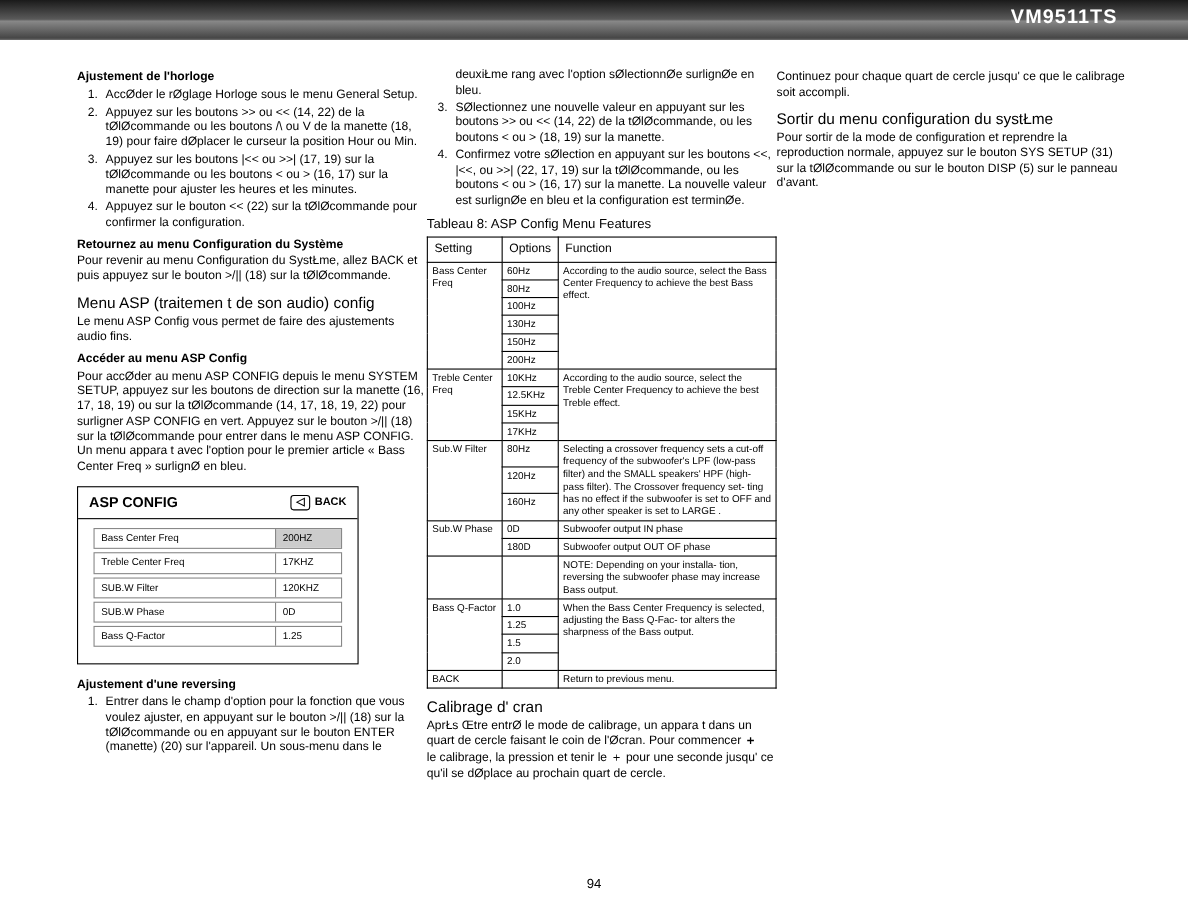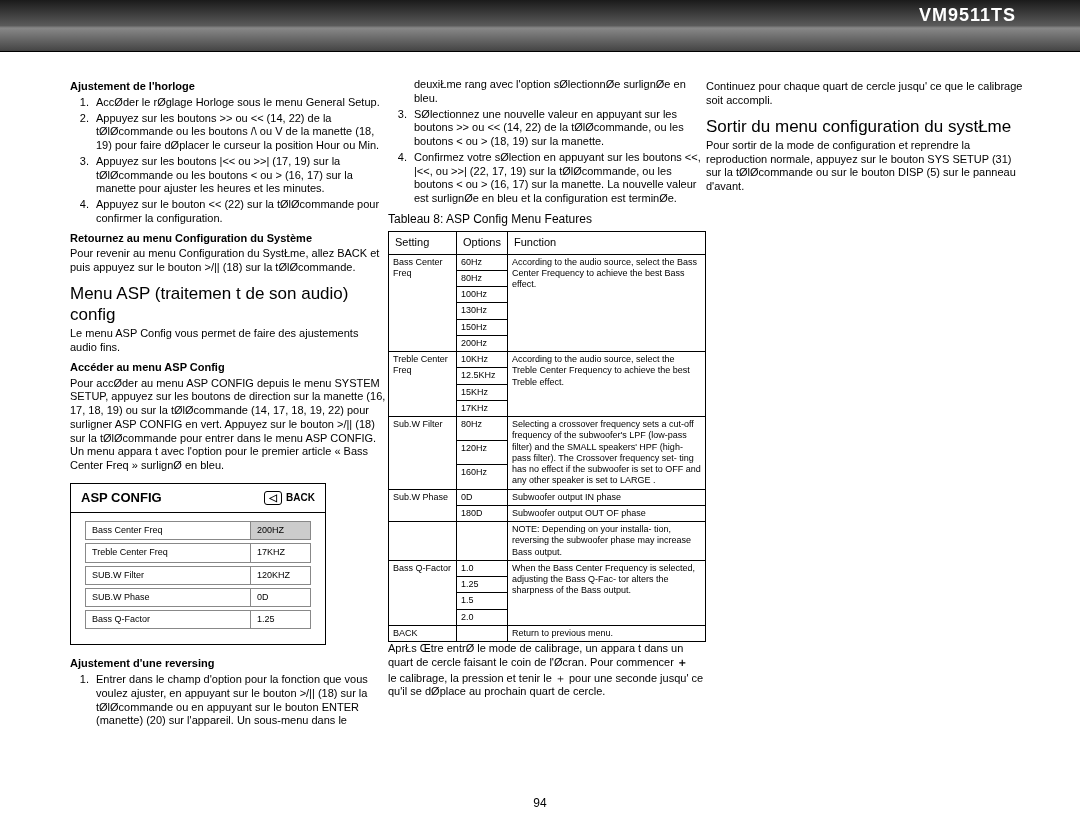--- a/index.html
+++ b/index.html
@@ -13,7 +13,7 @@
     position: relative;
   }
   .header-bar {
-    height: 52px;
+    height: 36px;
     background: linear-gradient(to bottom, #1a1a1a 0%, #5a5a5a 50%, #888 55%, #444 100%);
     border-bottom: 1px solid #000;
     position: relative;

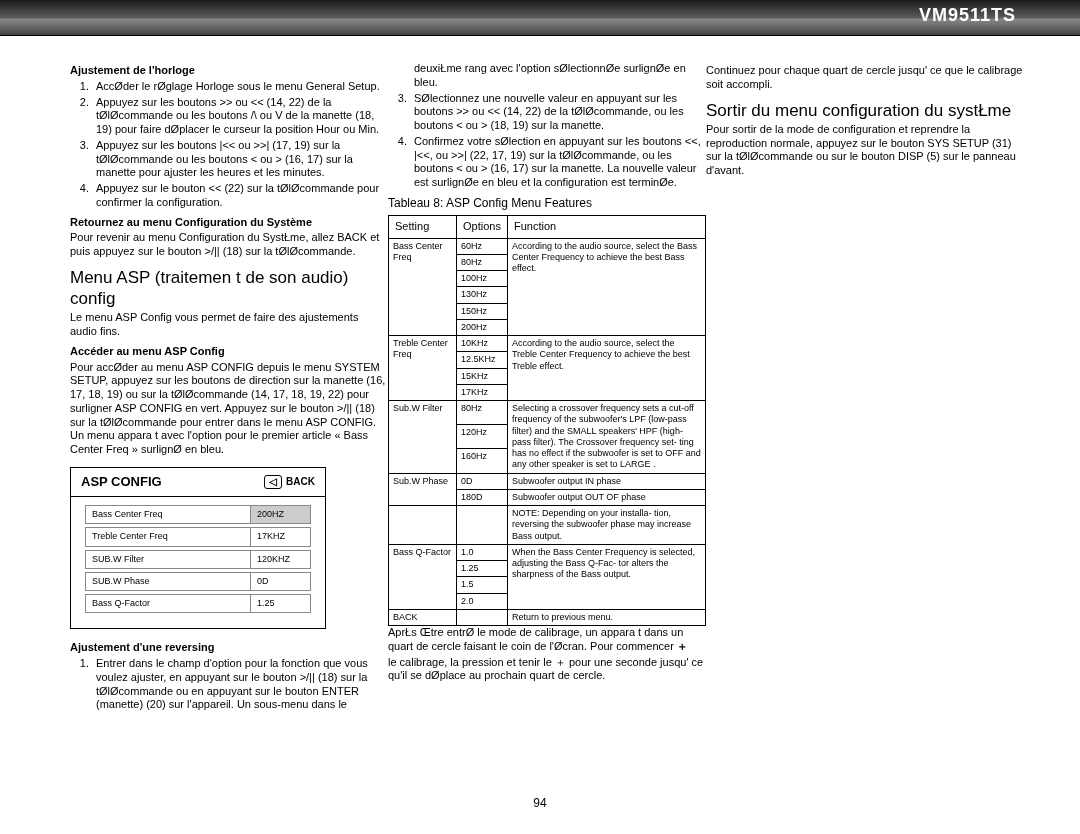--- a/index.html
+++ b/index.html
@@ -39,7 +39,7 @@
   .col p, .col li { margin-bottom: 2px; }
   h4 { font-size: 11px; font-weight: bold; margin: 6px 0 2px; }
   h4.first { margin-top: 0; }
-  .sub { font-size: 17px; margin: 8px 0 2px; }
+  .sub { font-size: 14px; margin: 8px 0 2px; }
   ol { padding-left: 22px; }
   ol li { padding-left: 4px; margin-bottom: 3px; }
 

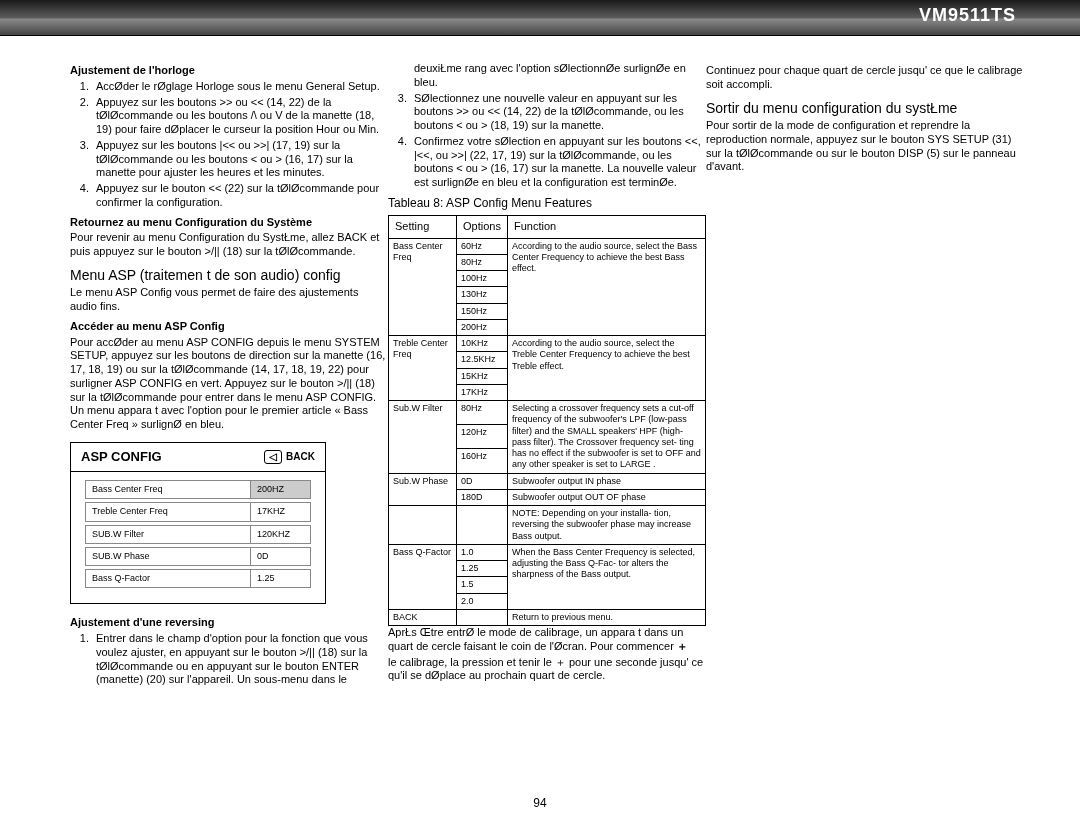--- a/index.html
+++ b/index.html
@@ -261,6 +261,7 @@
         </tbody>
     </table>
 
+    <div class="sub">Calibrage d' cran</div>
     <p><span>AprŁs Œtre entrØ le mode de calibrage, un     appara t dans un quart de cercle faisant le coin de l'Øcran. Pour commencer</span> <span class="plus">＋</span></p>
     <p>le calibrage, la pression et tenir le ＋ pour une seconde jusqu'  ce qu'il se dØplace au prochain quart de cercle.</p>
   </div>

